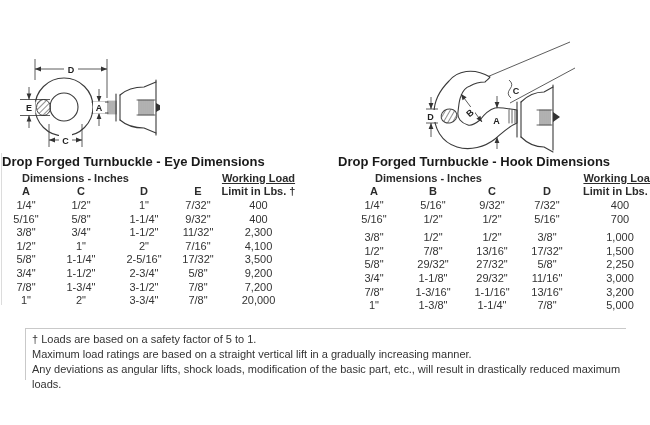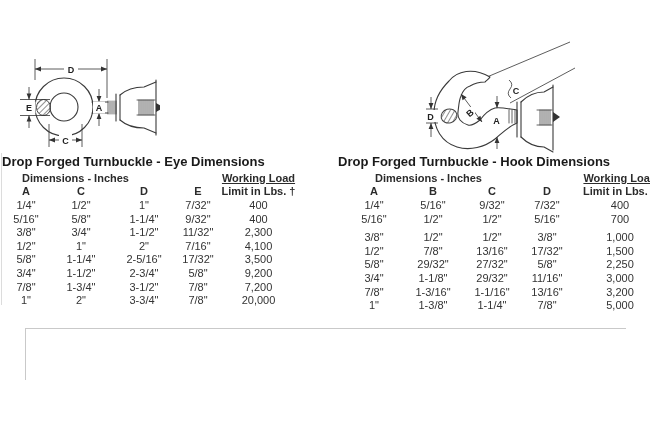--- a/index.html
+++ b/index.html
@@ -259,6 +259,7 @@
   </div>
 
 <div class="footbox">
+  <div>† Loads are based on a safety factor of 5 to 1.</div>
 </div>
 
 </body></html>

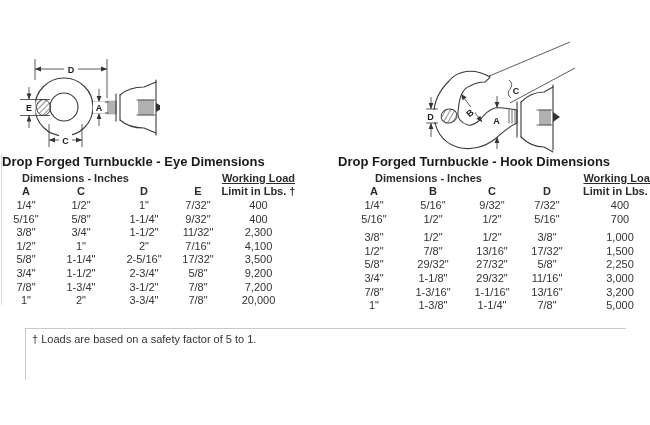--- a/index.html
+++ b/index.html
@@ -260,6 +260,7 @@
 
 <div class="footbox">
   <div>† Loads are based on a safety factor of 5 to 1.</div>
+  <div>Maximum load ratings are based on a straight vertical lift in a gradually increasing manner.</div>
 </div>
 
 </body></html>

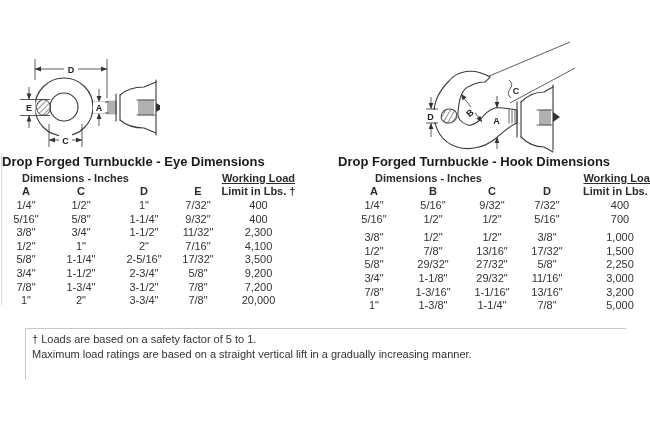--- a/index.html
+++ b/index.html
@@ -261,6 +261,7 @@
 <div class="footbox">
   <div>† Loads are based on a safety factor of 5 to 1.</div>
   <div>Maximum load ratings are based on a straight vertical lift in a gradually increasing manner.</div>
+  <div>Any deviations as angular lifts, shock loads, modification of the basic part, etc., will result in drastically reduced maximum loads.</div>
 </div>
 
 </body></html>

